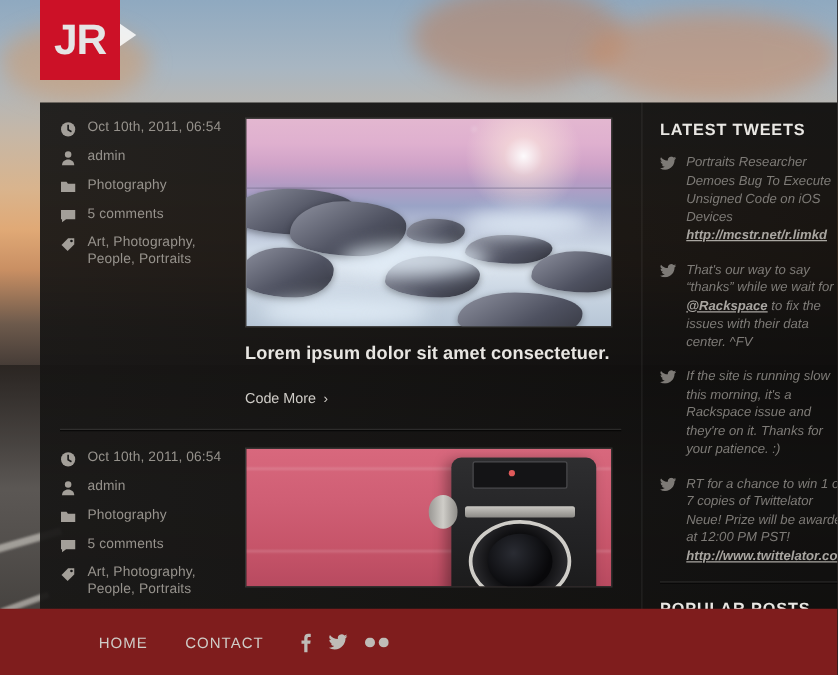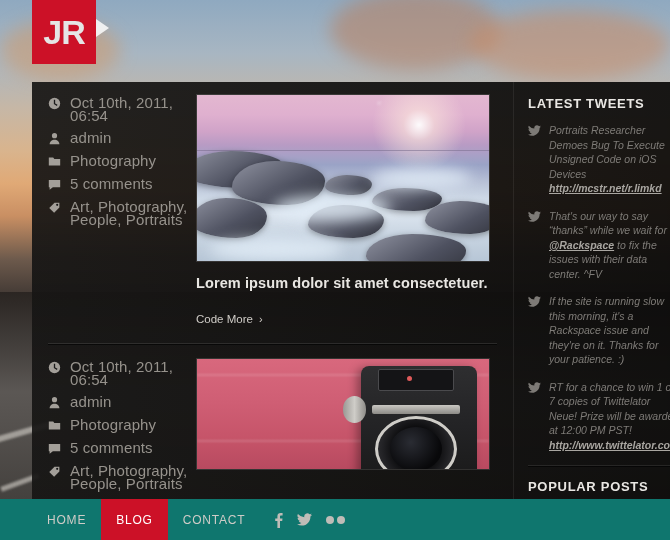--- a/index.html
+++ b/index.html
@@ -87,7 +87,7 @@
   }
   .meta-icon svg { display: block; width: 13px; height: 13px; fill: #a39f99; }
   .meta-text {
-    color: #96928c; font-size: 15px; line-height: 13px;
+    color: #96928c; font-size: 11px; line-height: 13px;
     letter-spacing: .1px;
   }
 

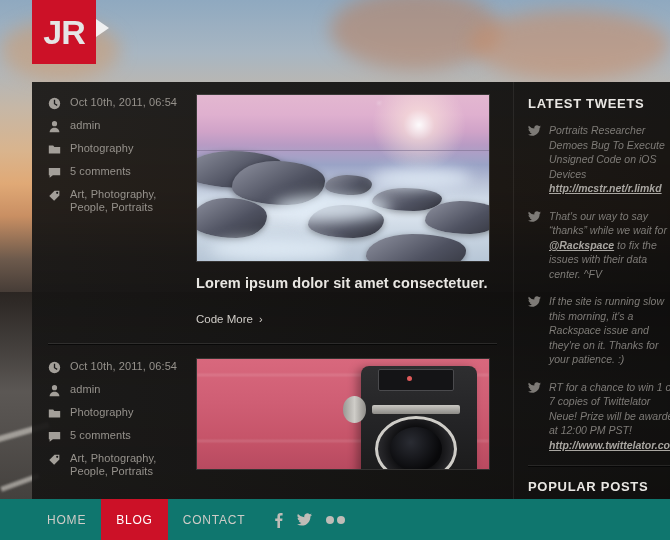--- a/index.html
+++ b/index.html
@@ -228,10 +228,11 @@
 
   
   #footer {
-    position: absolute; left: 0; right: 0; bottom: 0; height: 41px;
-    background: #0f766e;
+    position: absolute; left: 0; right: 0; bottom: 0; height: 53px;
+    background: #7f1d1d;
     display: flex; align-items: stretch;
     z-index: 7;
+    padding-left: 32px;
   }
   #footer .nav { display: flex; align-items: stretch; margin-left: 32px; }
   .nav-item {

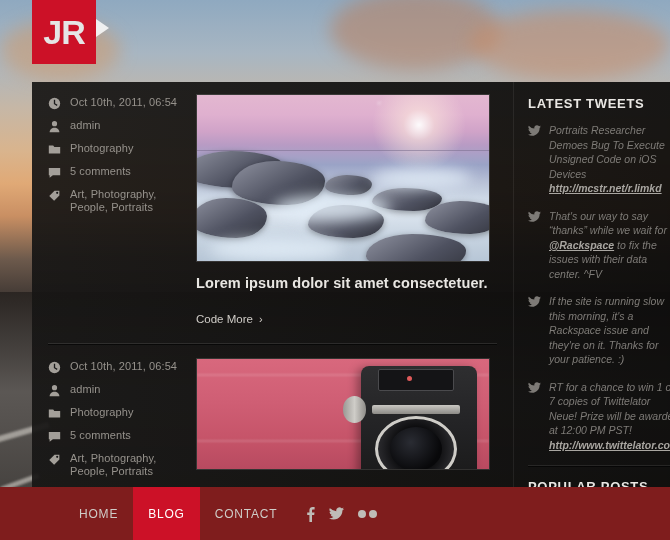--- a/index.html
+++ b/index.html
@@ -471,7 +471,6 @@
 <div id="footer">
   <nav class="nav">
     <a class="nav-item">HOME</a>
-    <a class="nav-item active">BLOG</a>
     <a class="nav-item">CONTACT</a>
     <div class="social">
       <a>

